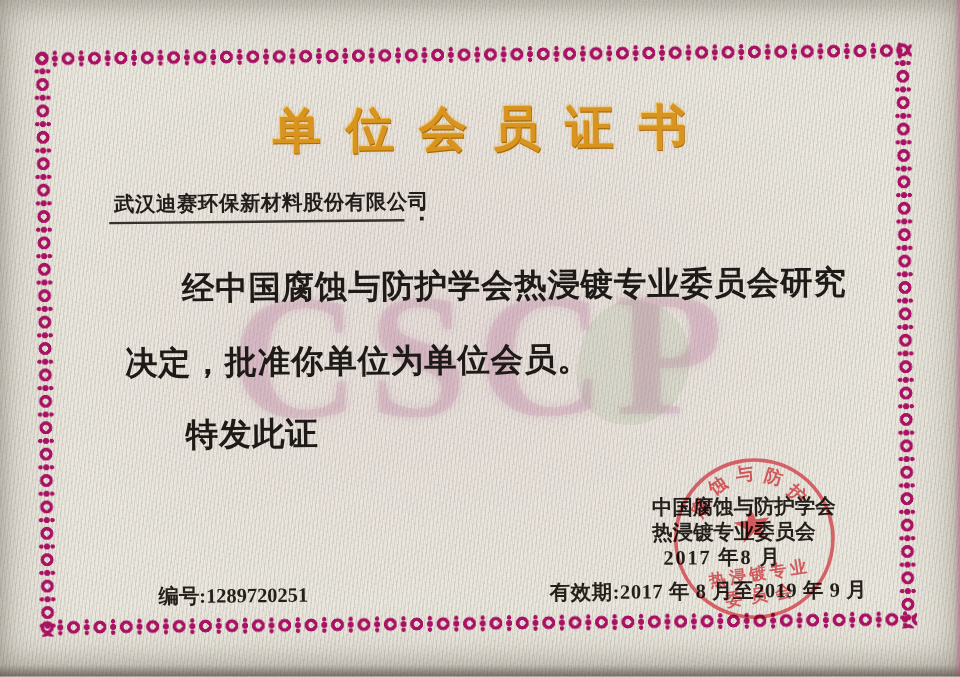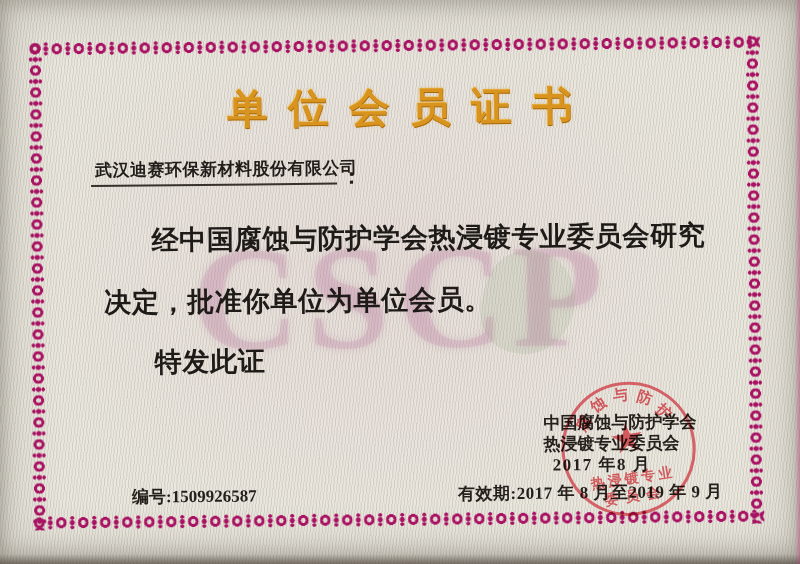--- a/index.html
+++ b/index.html
@@ -130,7 +130,7 @@
       <div class="date">2017 年8 月</div>
     </div>
 
-    <div class="serial"><span>编号:</span><span>1509926587</span></div>
+    <div class="serial"><span>编号:</span><span>1289720251</span></div>
 
     <div class="validity">有效期:2017 年 8 月至2019 年 9 月</div>
 

